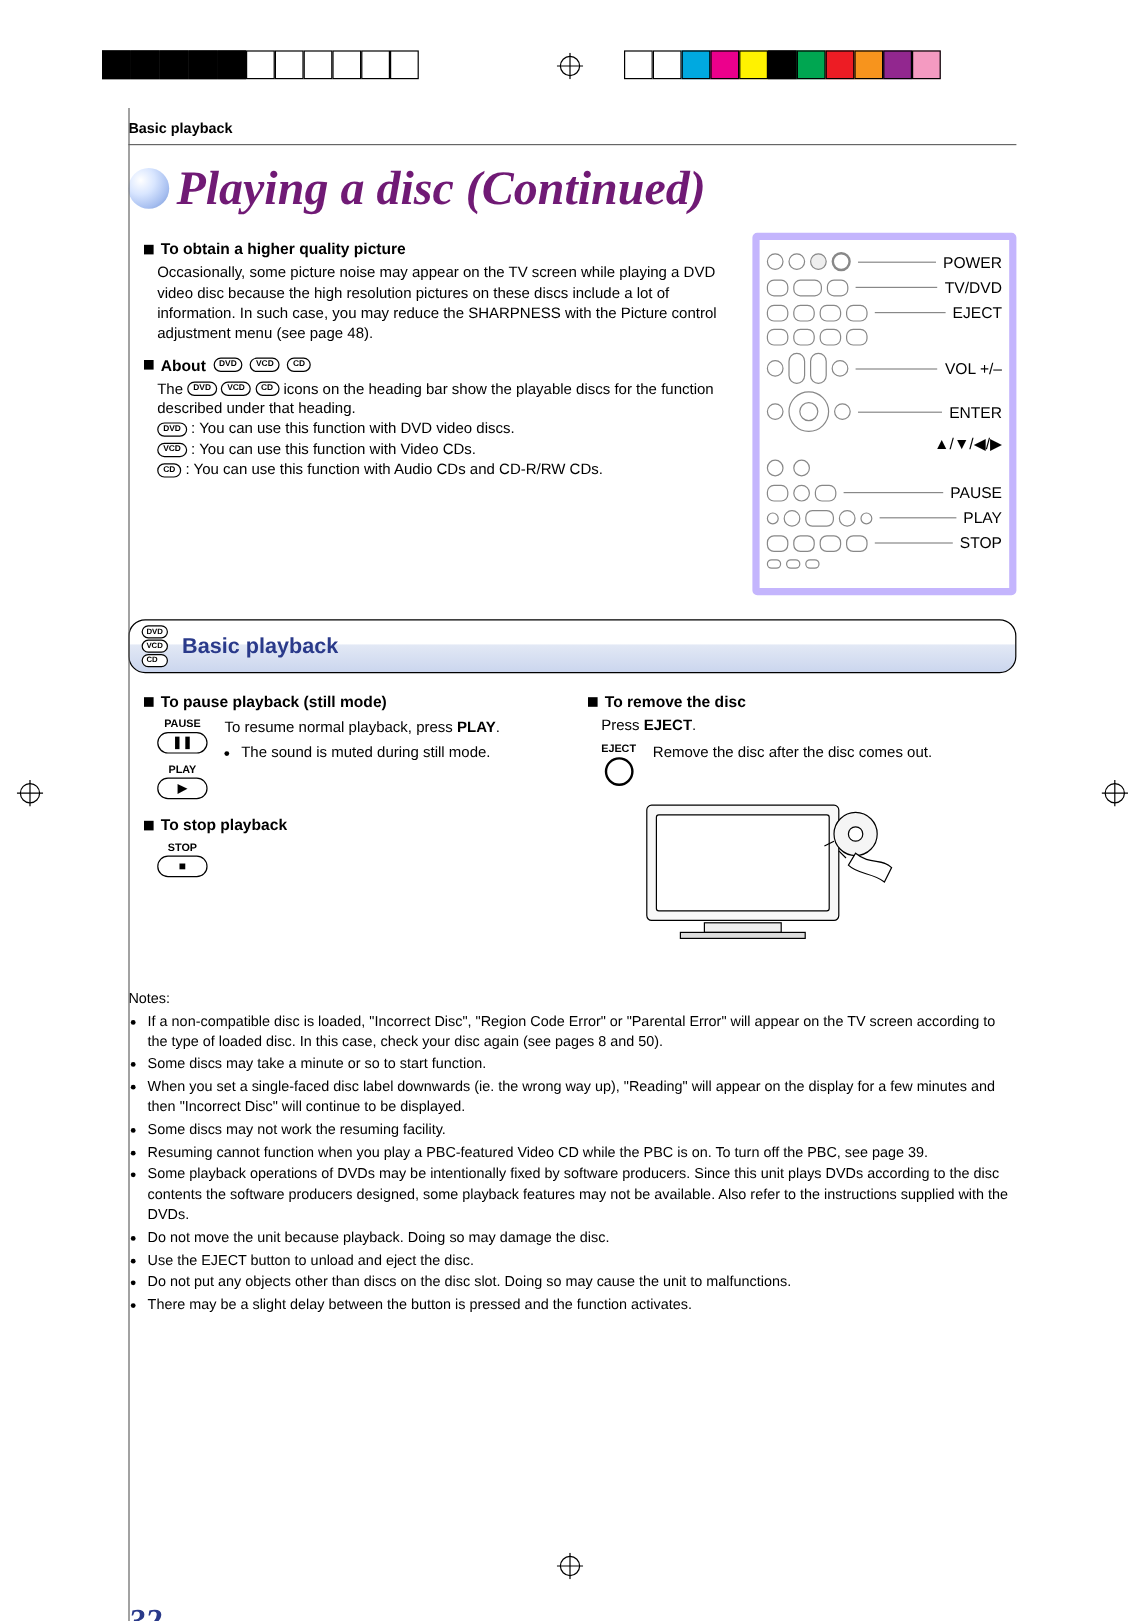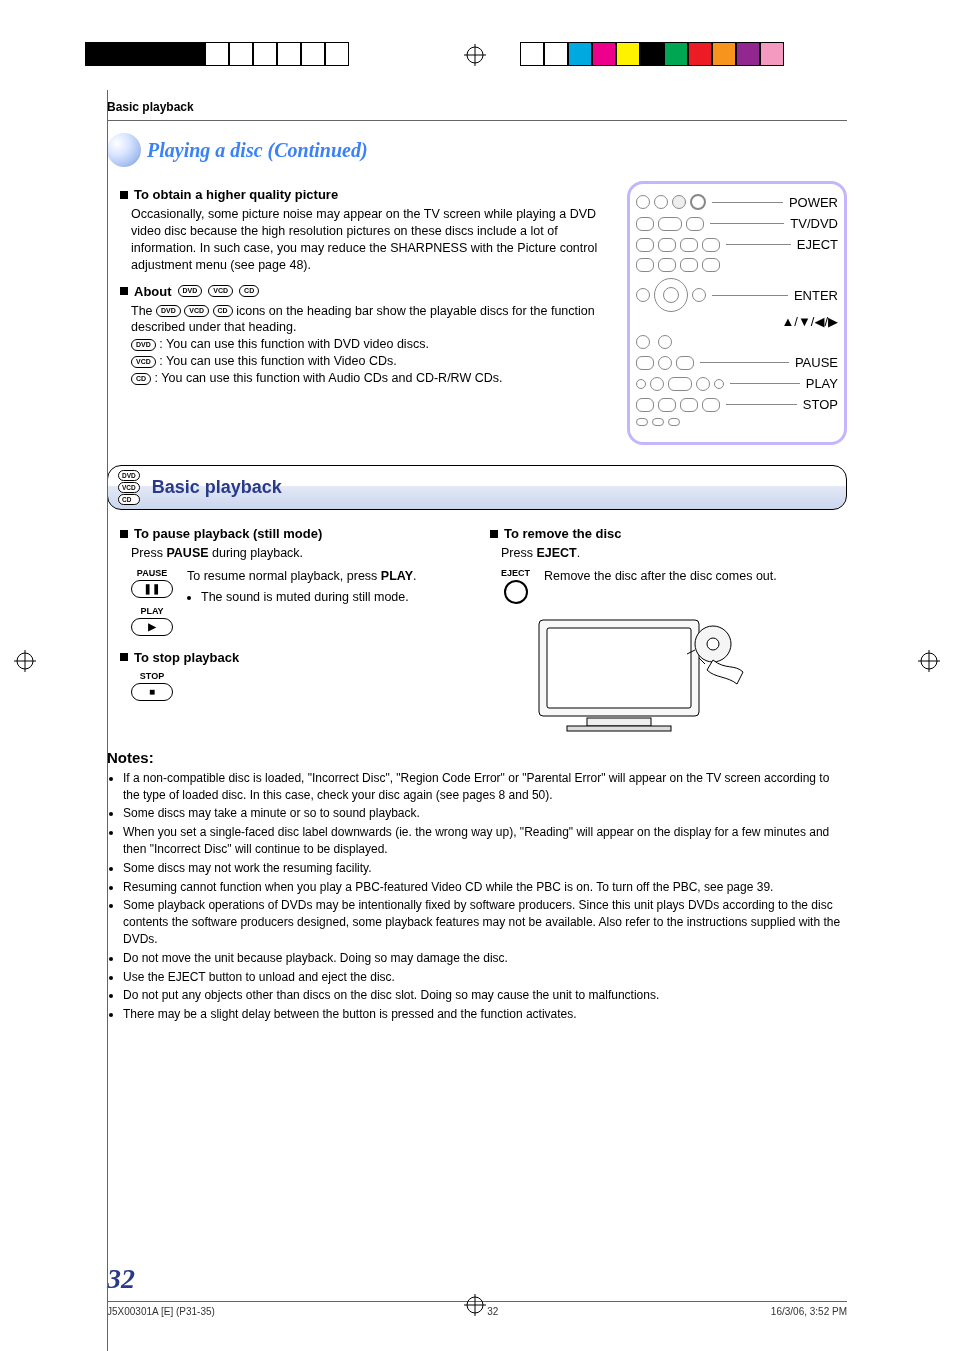--- a/index.html
+++ b/index.html
@@ -77,8 +77,8 @@
     font-family: "Times New Roman", Times, serif;
     font-style: italic;
     font-weight: bold;
-    font-size: 20px;
-    color: #3b82f6;
+    font-size: 40px;
+    color: #701a75;
   }
   .content-cols {
     display: flex;

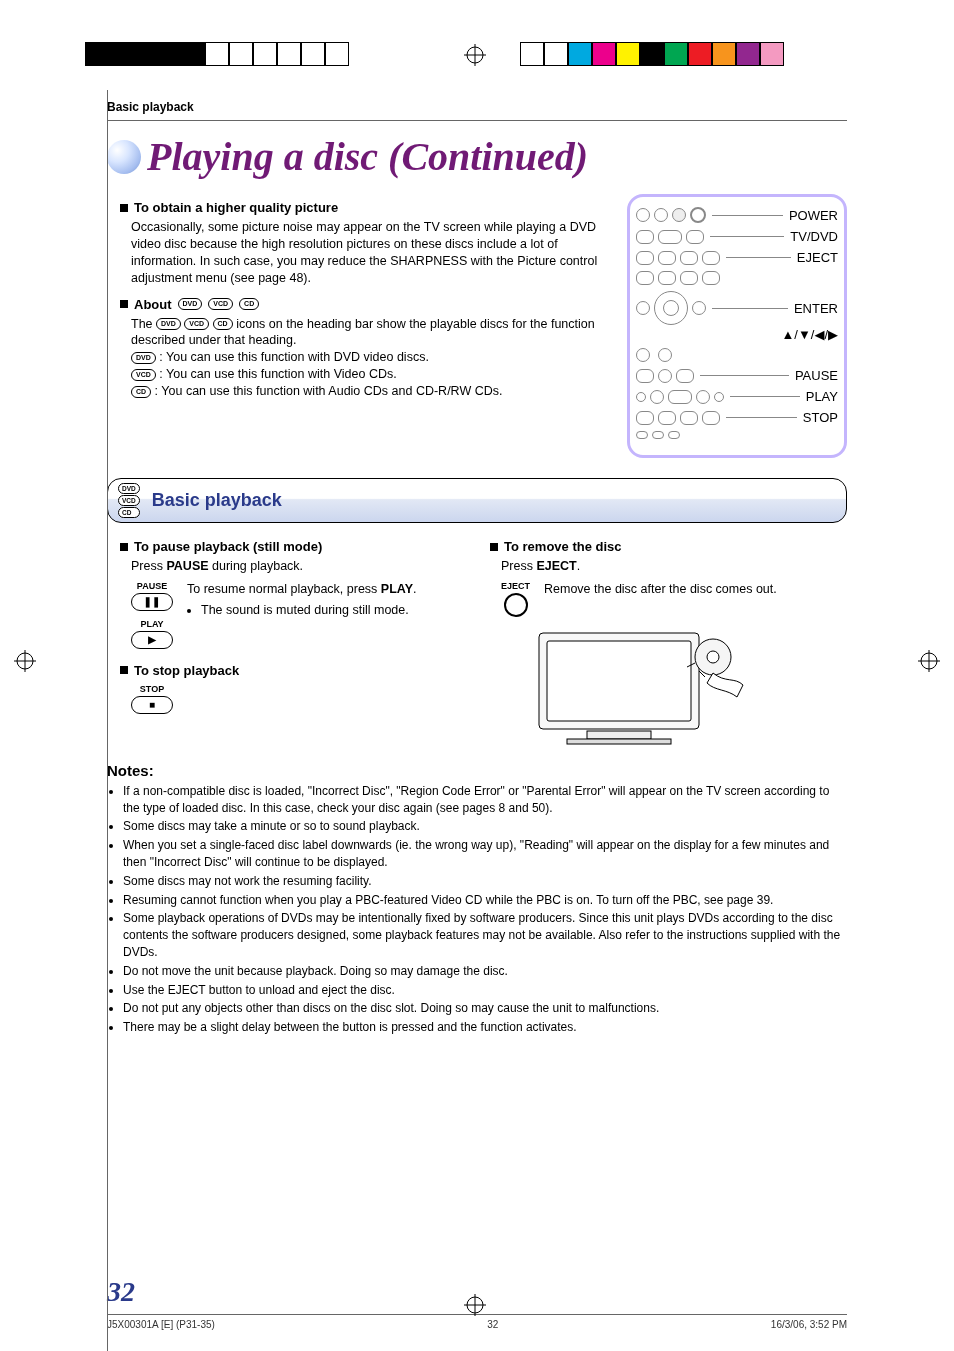--- a/index.html
+++ b/index.html
@@ -183,8 +183,8 @@
   }
   .pair-row ul { margin: 4px 0 0 0; padding-left: 14px; }
   .remote-diagram {
-    border: 3px solid #c4b5fd;
-    border-radius: 16px;
+    border: 6px solid #c4b5fd;
+    border-radius: 4px;
     padding: 10px 6px;
     font-size: 12px;
     background: #fff;

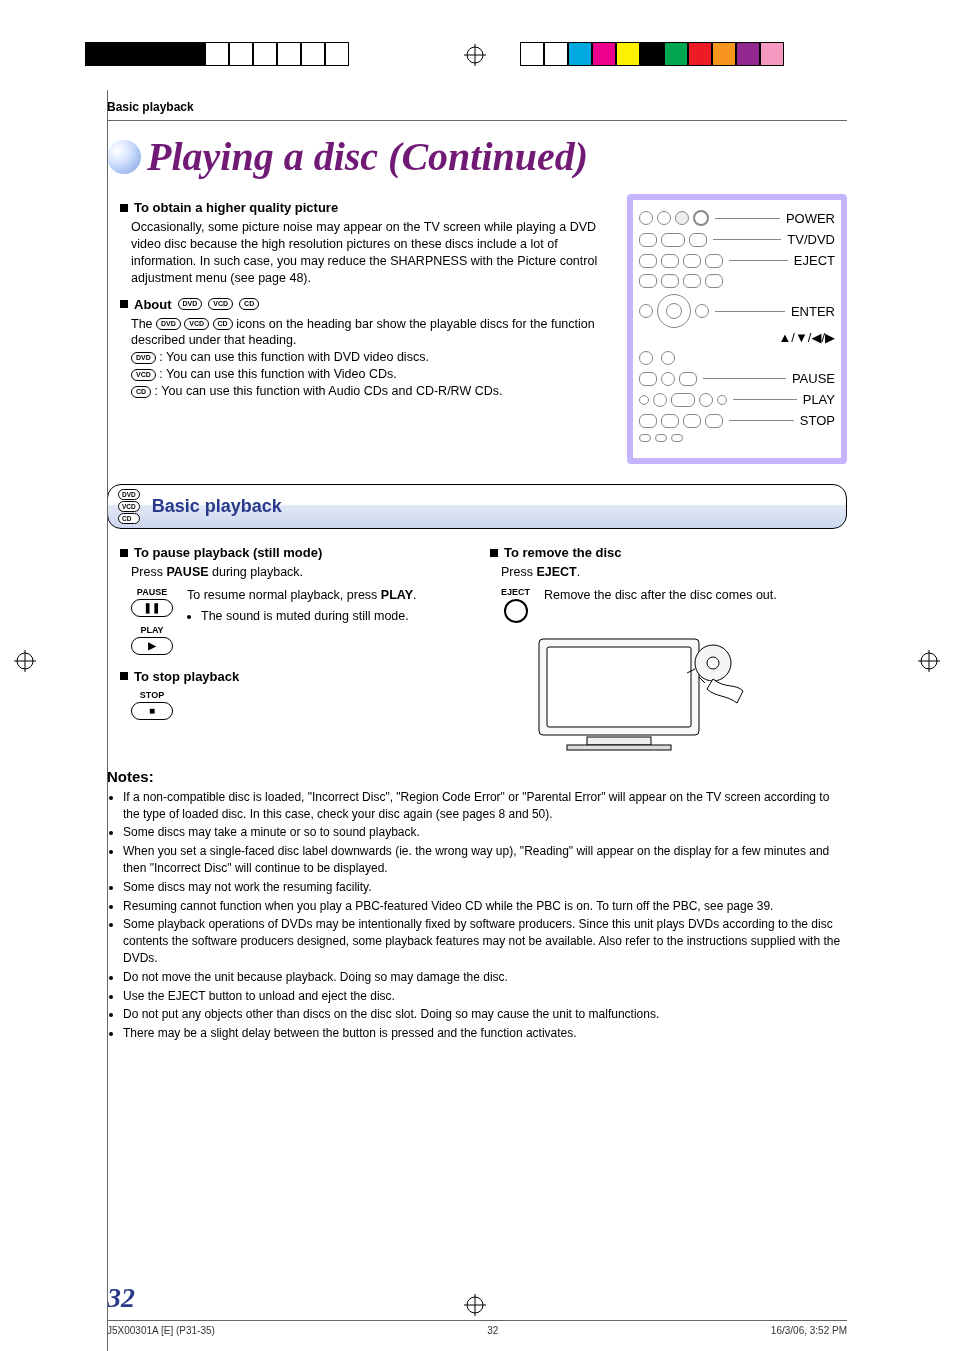--- a/index.html
+++ b/index.html
@@ -394,6 +394,16 @@
         <div class="remote-row">
             <span class="glyphs">
               <span class="rbtn circ"></span>
+              <span class="rbtn" style="height:24px;width:12px;border-radius:8px"></span>
+              <span class="rbtn" style="height:24px;width:12px;border-radius:8px"></span>
+              <span class="rbtn circ"></span>
+            </span>
+            <span class="rline"></span>
+            <span class="lbl">VOL +/–</span>
+          </div>
+        <div class="remote-row">
+            <span class="glyphs">
+              <span class="rbtn circ"></span>
               <span class="rbtn big"></span>
               <span class="rbtn circ"></span>
             </span>

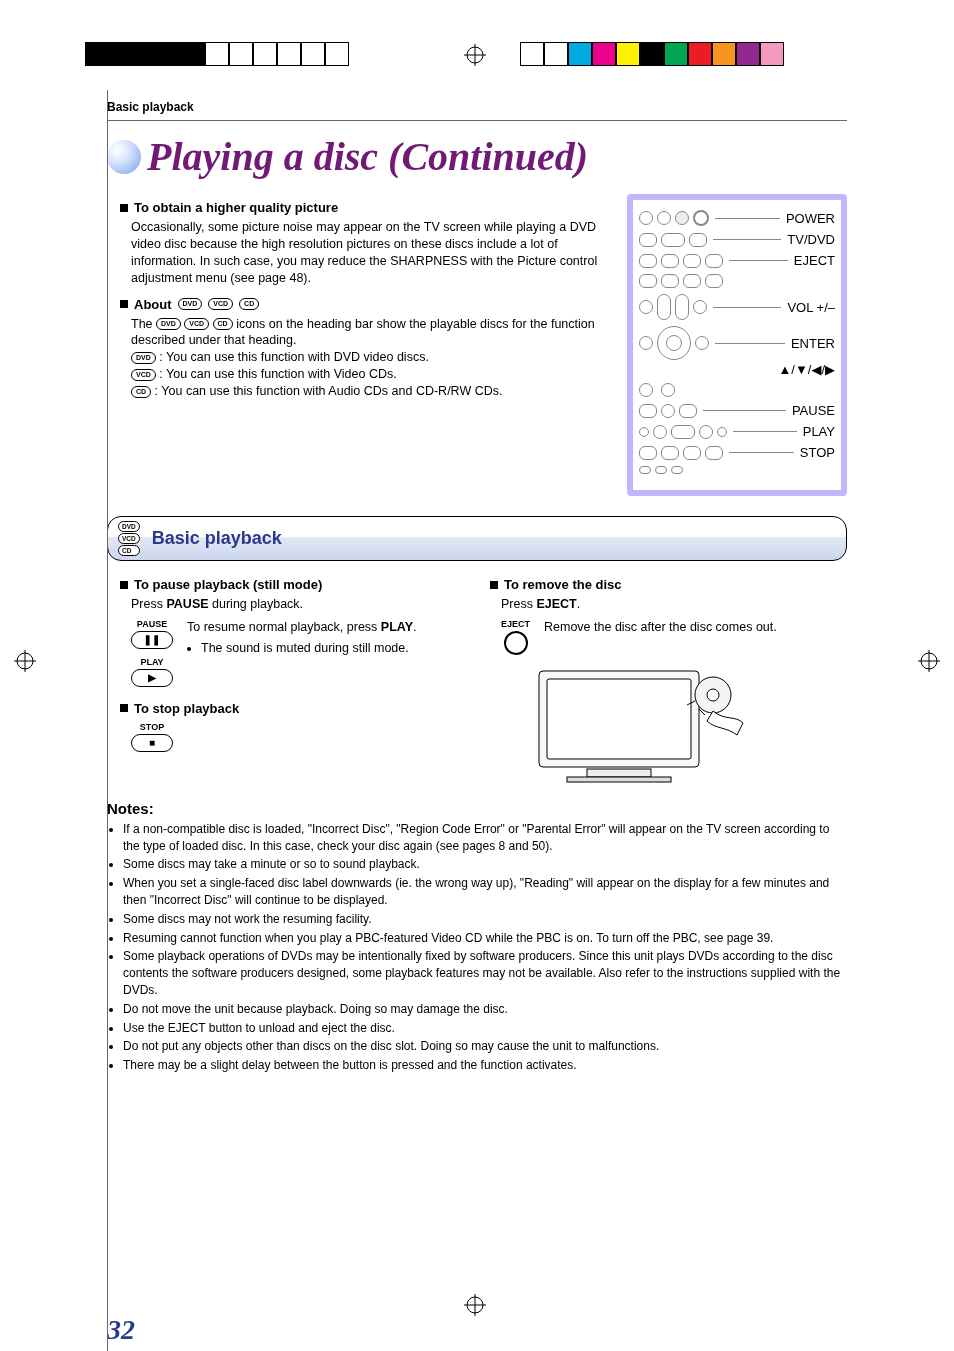--- a/index.html
+++ b/index.html
@@ -475,9 +475,6 @@
       <div class="bullet-h">
           <span>To pause playback (still mode)</span>
         </div>
-      <div class="indent-body">
-        <span>Press </span><span class="bold">PAUSE</span><span> during playback.</span>
-      </div>
       <div class="pair-row">
         <div style="display:flex;flex-direction:column;gap:8px;align-items:center;">
           <div class="icon-btn">

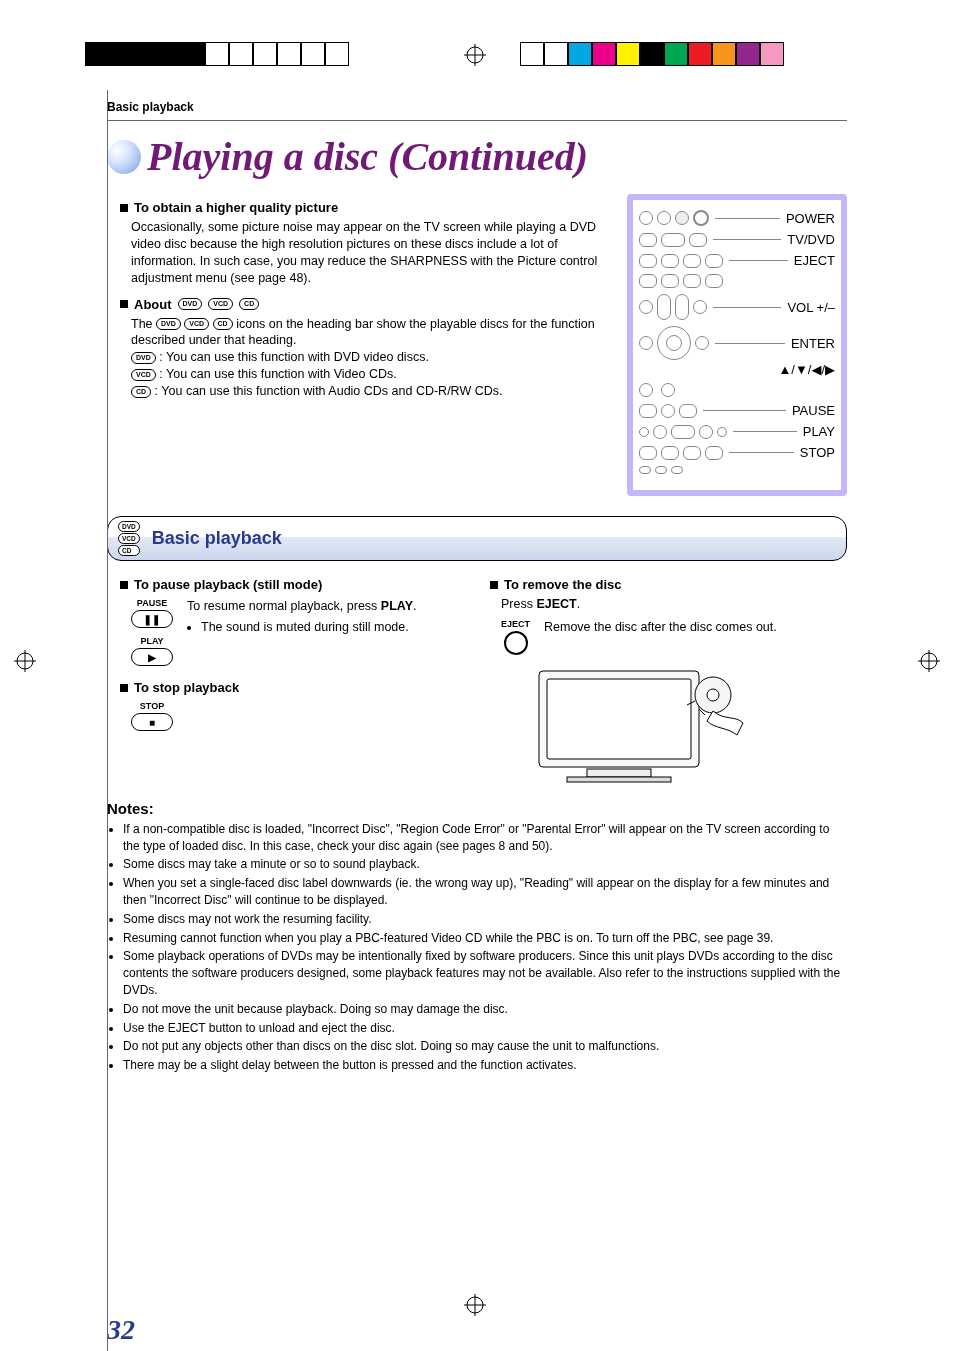--- a/index.html
+++ b/index.html
@@ -230,9 +230,9 @@
     margin: 10px 0 0 60px;
   }
   .notes-heading {
-    font-weight: bold;
-    font-size: 15px;
-    margin: 12px 0 4px 0;
+    font-weight: normal;
+    font-size: 12px;
+    margin: 37px 0 4px 0;
   }
   ul.notes {
     margin: 0;

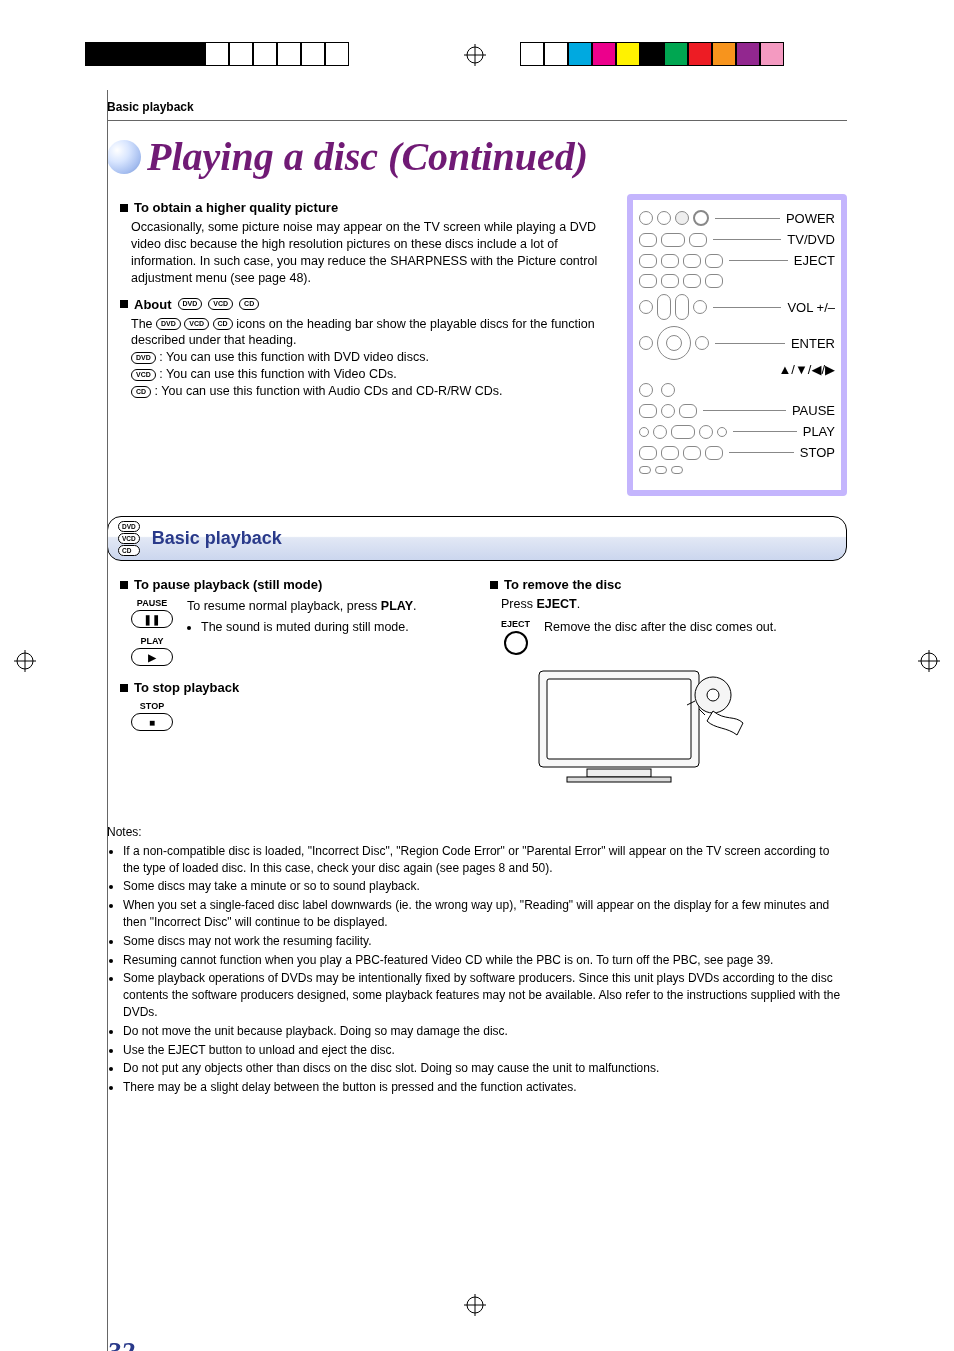--- a/index.html
+++ b/index.html
@@ -539,7 +539,7 @@
   <div class="notes-heading">Notes:</div>
   <ul class="notes">
     <li>If a non-compatible disc is loaded, "Incorrect Disc", "Region Code Error" or "Parental Error" will appear on the TV screen according to the type of loaded disc. In this case, check your disc again (see pages 8 and 50).</li>
-    <li>Some discs may take a minute or so to sound playback.</li>
+    <li>Some discs may take a minute or so to start function.</li>
     <li>When you set a single-faced disc label downwards (ie. the wrong way up), "Reading" will appear on the display for a few minutes and then "Incorrect Disc" will continue to be displayed.</li>
     <li>Some discs may not work the resuming facility.</li>
     <li>Resuming cannot function when you play a PBC-featured Video CD while the PBC is on. To turn off the PBC, see page 39.</li>

